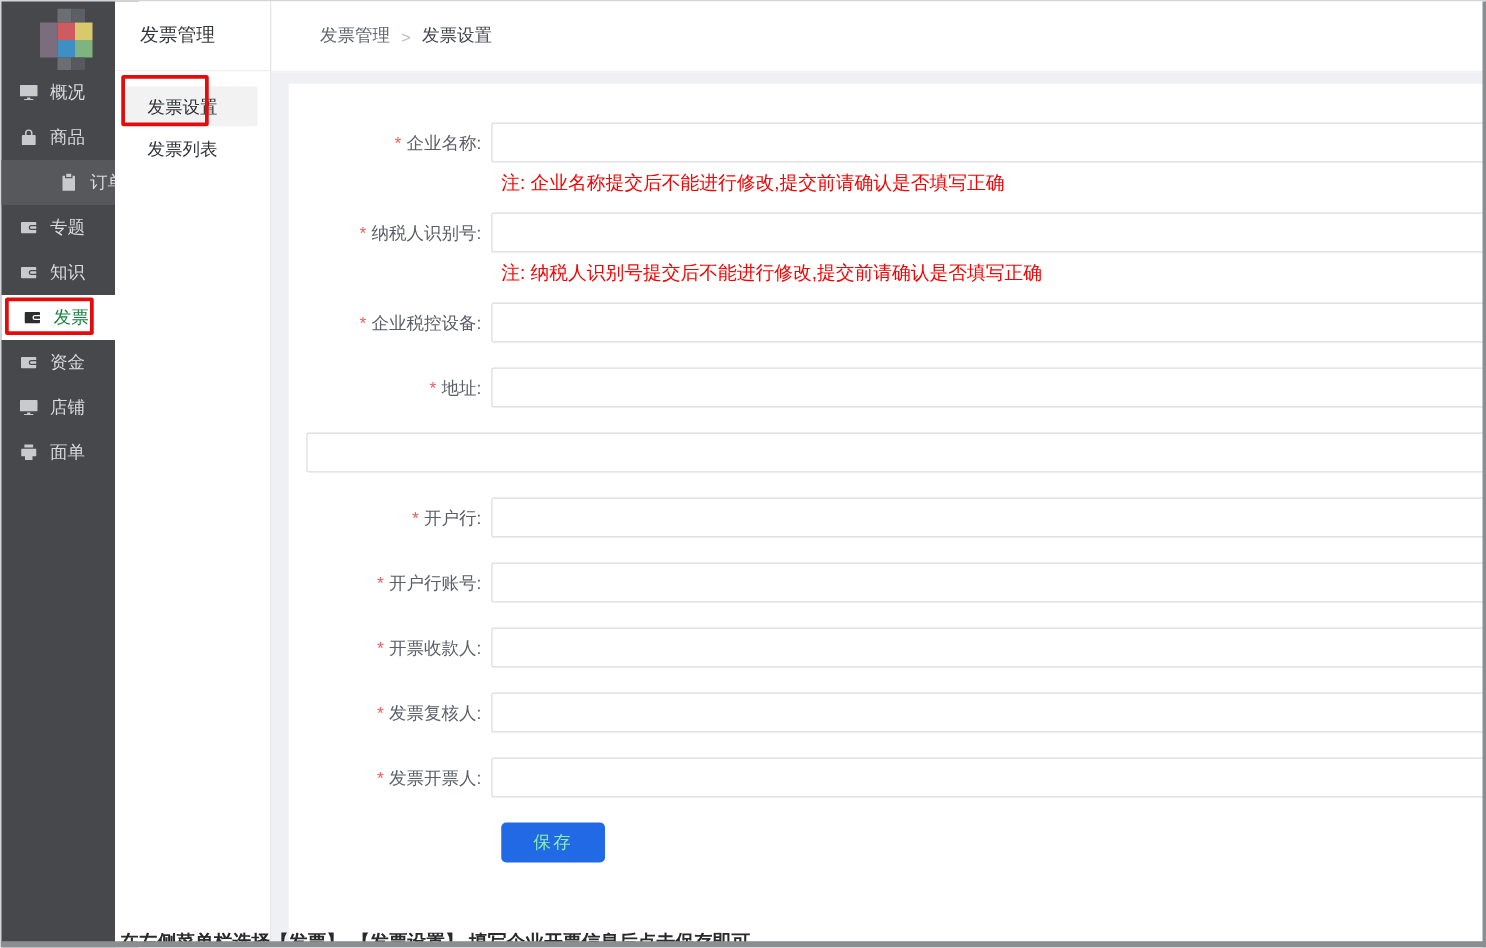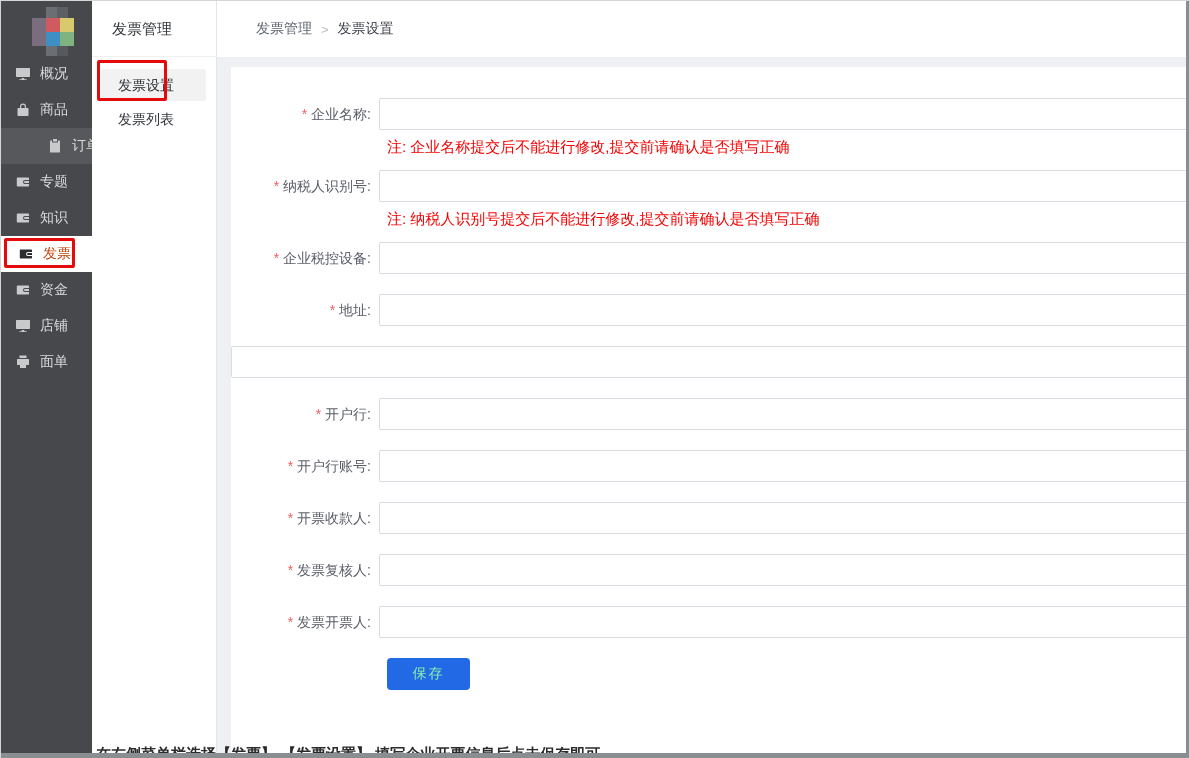--- a/index.html
+++ b/index.html
@@ -62,7 +62,7 @@
 
   .card {
     position:absolute; left:14px; top:66px; right:0; bottom:5px;
-    background:#fff; overflow:hidden;
+    background:#fff; overflow:hidden;padding-left:14px;
   }
   .form { padding-top:31px; }
   .frow { display:flex; align-items:center; margin-bottom:20px; }

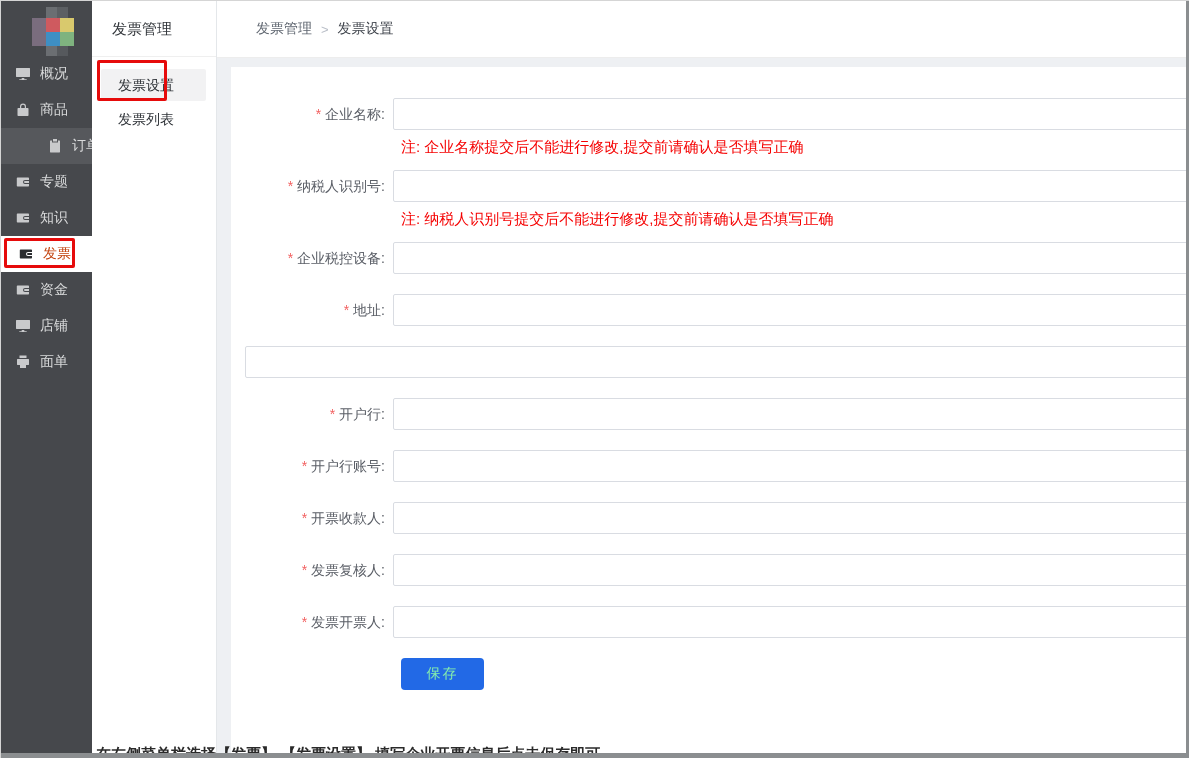--- a/index.html
+++ b/index.html
@@ -30,7 +30,7 @@
   }
   .side-item .icn { display:flex; width:16px; height:16px; margin-right:9px; color:#c9cacc; }
   .side-item.highlighted { background:#56585c;padding-left:46px; }
-  .side-item.active { background:#ffffff; color:#c2410c;padding-left:17px; }
+  .side-item.active { background:#ffffff; color:#15803d;padding-left:17px; }
   .side-item.active .icn { color:#2b2d30; }
 
   

